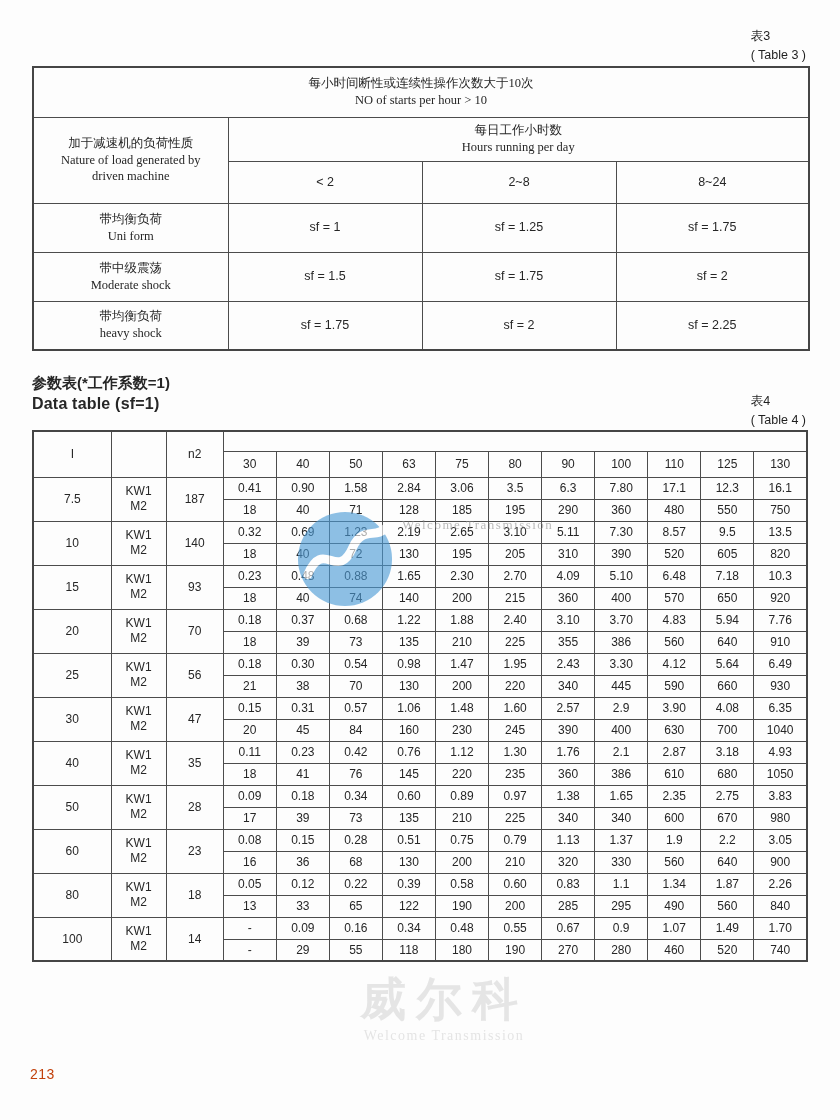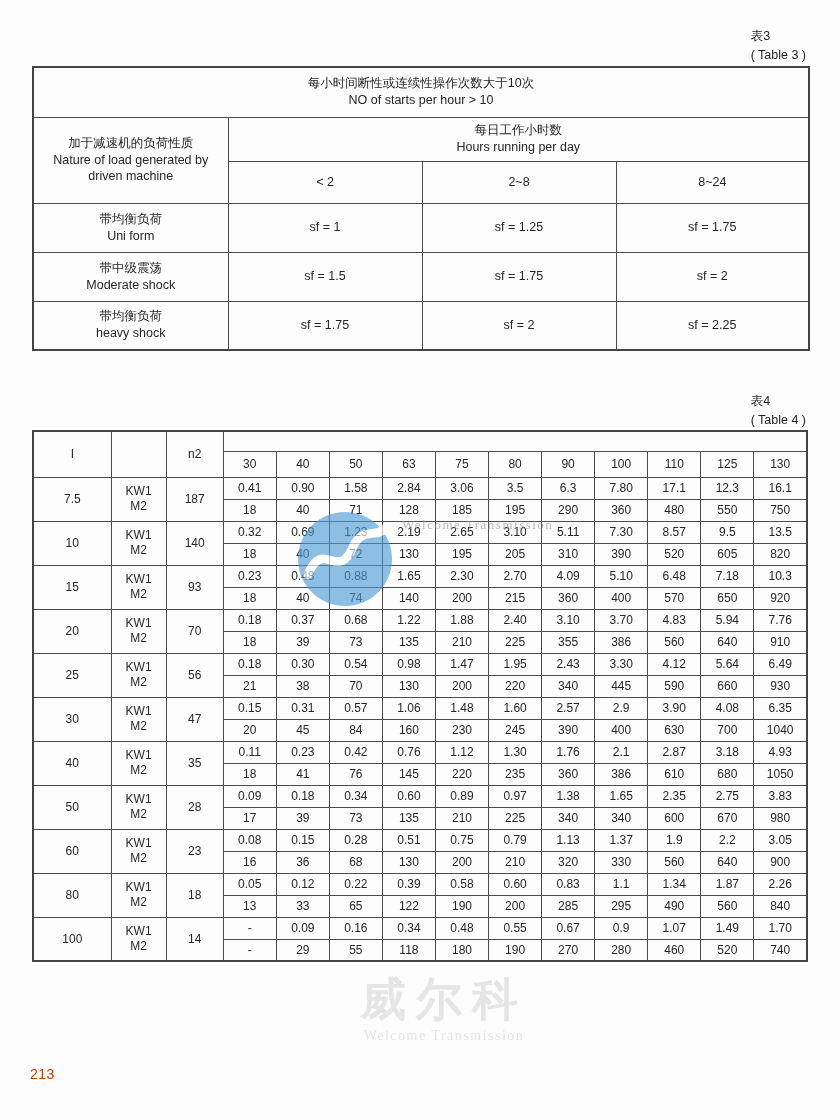--- a/index.html
+++ b/index.html
@@ -30,7 +30,7 @@
   #table3 .h44 { height: 44px; }
   #table3 .h42 { height: 42px; }
   #table3 tbody#t3-body tr { height: 49px; }
-  #table3 td div { line-height: 1.35; }
+  #table3 td div { line-height: 1.35; font-family: Liberation Serif, serif; }
 
   
   #section-title { position: absolute; left: 32px; top: 373px; line-height: 1.35; }

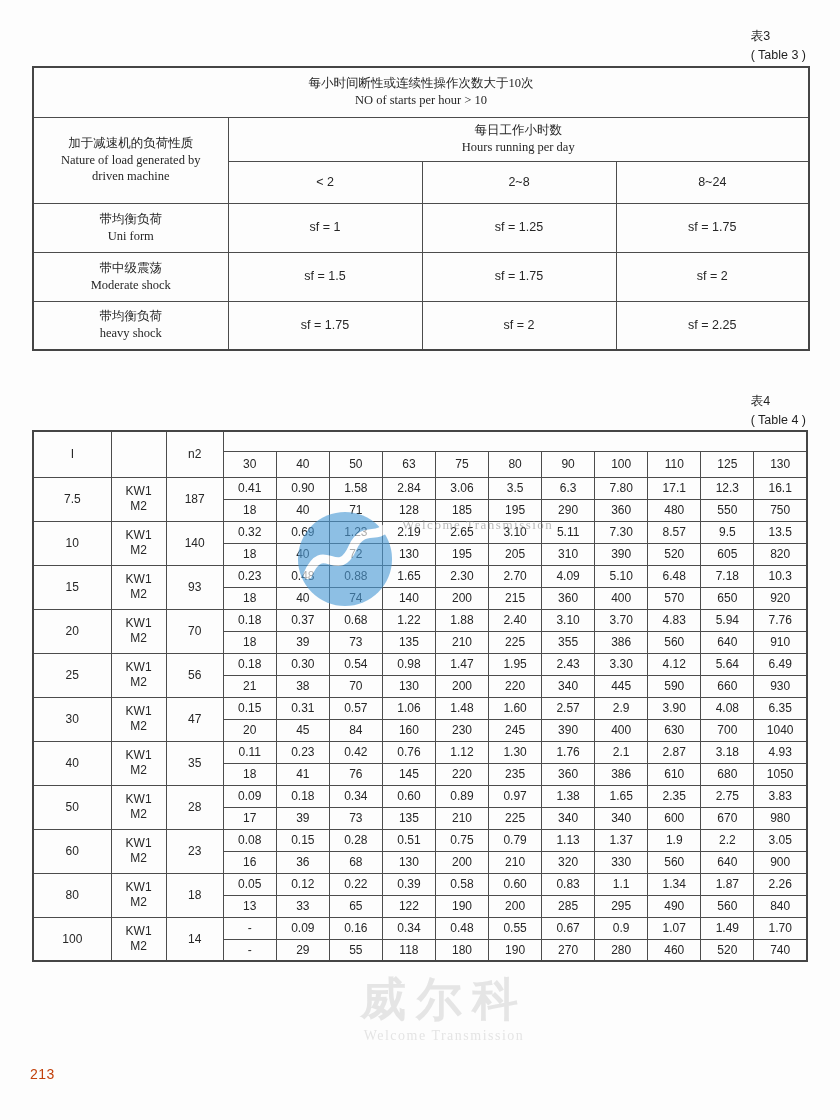--- a/index.html
+++ b/index.html
@@ -135,6 +135,10 @@
       </tbody>
   </table>
 
+  <div id="section-title">
+    <div class="sec-cn">参数表(*工作系数=1)</div>
+    <div class="sec-en">Data table (sf=1)</div>
+  </div>
 
   <div class="tag" id="table4-tag">
     <div>表4</div>

